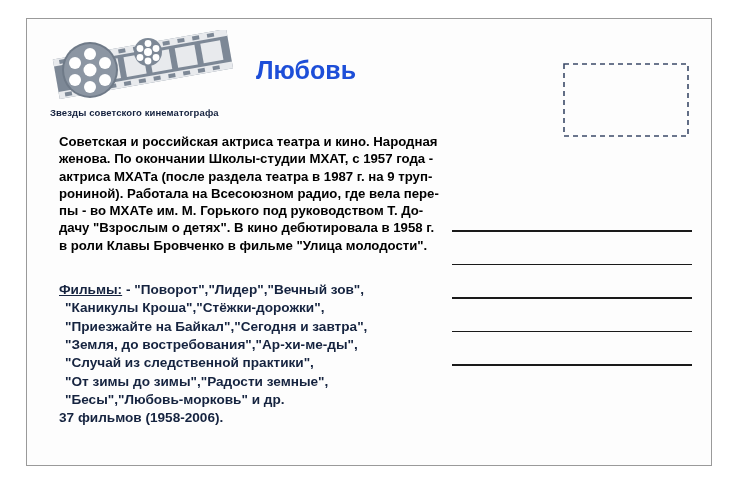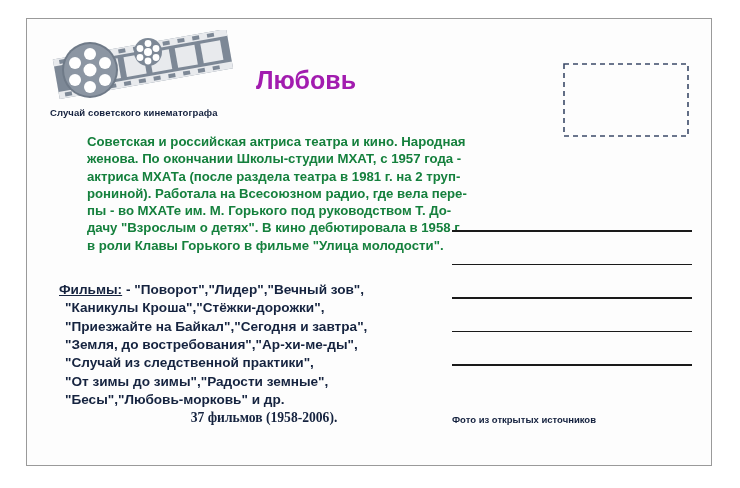--- a/index.html
+++ b/index.html
@@ -55,12 +55,12 @@
   .person-name {
     position: absolute;
     left: 256px;
-    top: 64px;
+    top: 54px;
     width: 260px;
     font-size: 25px;
     font-weight: bold;
     line-height: 1.28;
-    color: #a21caf;
+    color: #1d4ed8;
   }
   .person-name .ln { display: block; }
 

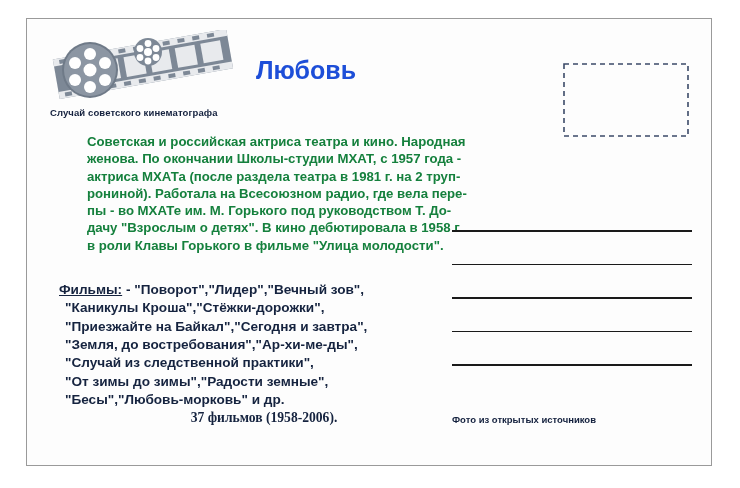--- a/index.html
+++ b/index.html
@@ -203,7 +203,7 @@
     </svg>
   </div>
 
-  <div class="series-label">Случай советского кинематографа</div>
+  <div class="series-label">Звезды советского кинематографа</div>
 
   <div class="person-name">
     <span class="ln">Любовь</span>

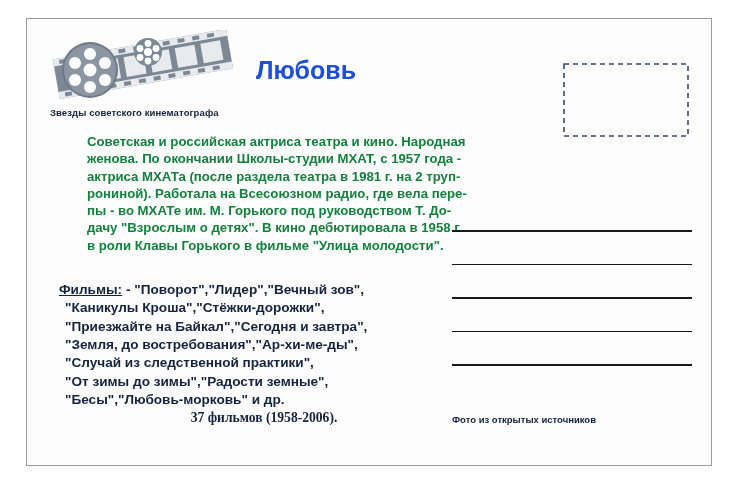--- a/index.html
+++ b/index.html
@@ -73,8 +73,7 @@
     font-size: 13.2px;
     line-height: 1.31;
     font-weight: bold;
-    color: #15803d;
-    margin-left: 28px;
+    color: #000000;
   }
   .bio .ln { display: block; white-space: nowrap; }
 

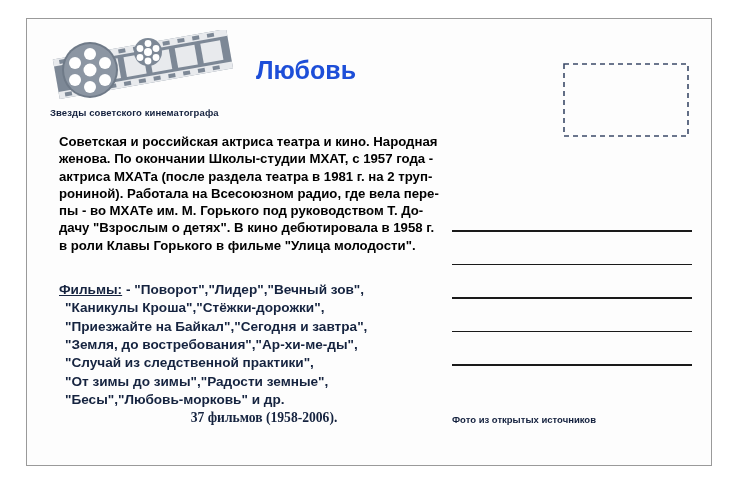--- a/index.html
+++ b/index.html
@@ -211,7 +211,7 @@
   <div class="bio">
     <span class="ln">Советская и российская актриса театра и кино. Народная</span>
     <span class="ln">женова. По окончании Школы-студии МХАТ, с 1957 года -</span>
-    <span class="ln">актриса МХАТа (после раздела театра в 1981 г. на 2 труп-</span>
+    <span class="ln">актриса МХАТа (после раздела театра в 1987 г. на 9 труп-</span>
     <span class="ln">рониной). Работала на Всесоюзном радио, где вела пере-</span>
     <span class="ln">пы - во МХАТе им. М. Горького под руководством Т. До-</span>
     <span class="ln">дачу "Взрослым о детях". В кино дебютировала в 1958 г.</span>

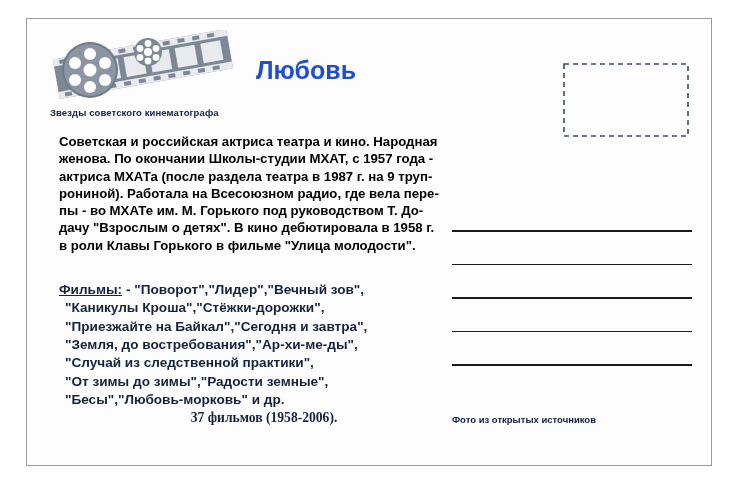--- a/index.html
+++ b/index.html
@@ -215,7 +215,7 @@
     <span class="ln">рониной). Работала на Всесоюзном радио, где вела пере-</span>
     <span class="ln">пы - во МХАТе им. М. Горького под руководством Т. До-</span>
     <span class="ln">дачу "Взрослым о детях". В кино дебютировала в 1958 г.</span>
-    <span class="ln">в роли Клавы Горького в фильме "Улица молодости".</span>
+    <span class="ln">в роли Клавы Бровченко в фильме "Улица молодости".</span>
   </div>
 
   <div class="films">

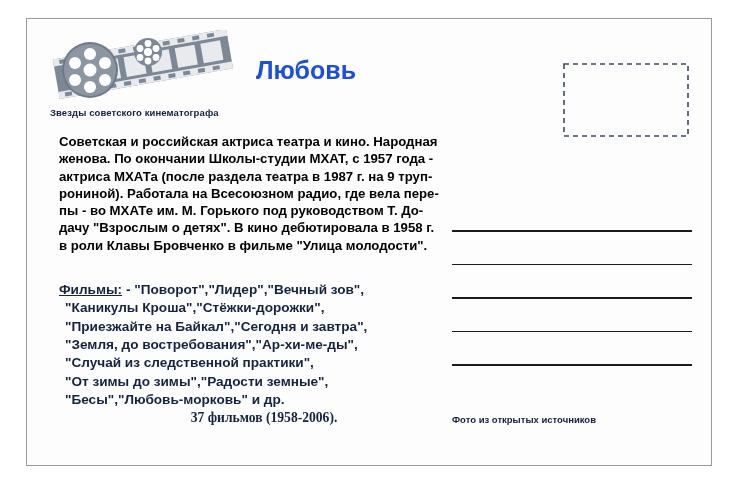--- a/index.html
+++ b/index.html
@@ -91,7 +91,7 @@
   .films .ln { display: block; white-space: nowrap; }
   .films .hdr { text-decoration: underline; }
   .films .indent { padding-left: 6px; }
-  .films .center { text-align: center; padding-left: 0; font-family: Liberation Serif, serif; }
+  .films .center { padding-left: 0; }
 
   
   .stamp-box {

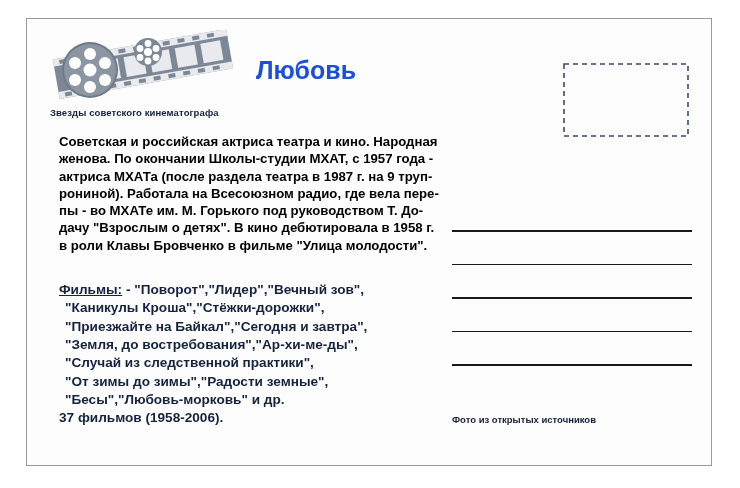--- a/index.html
+++ b/index.html
@@ -243,7 +243,6 @@
     <div class="addr-line short"></div>
   </div>
 
-  <div class="photo-credit">Фото из открытых источников</div>
 
 </div>
 

